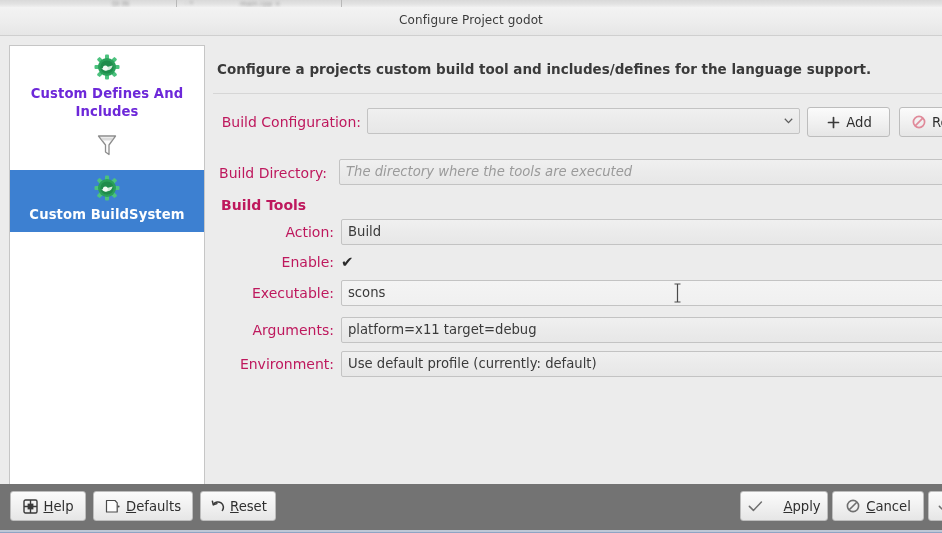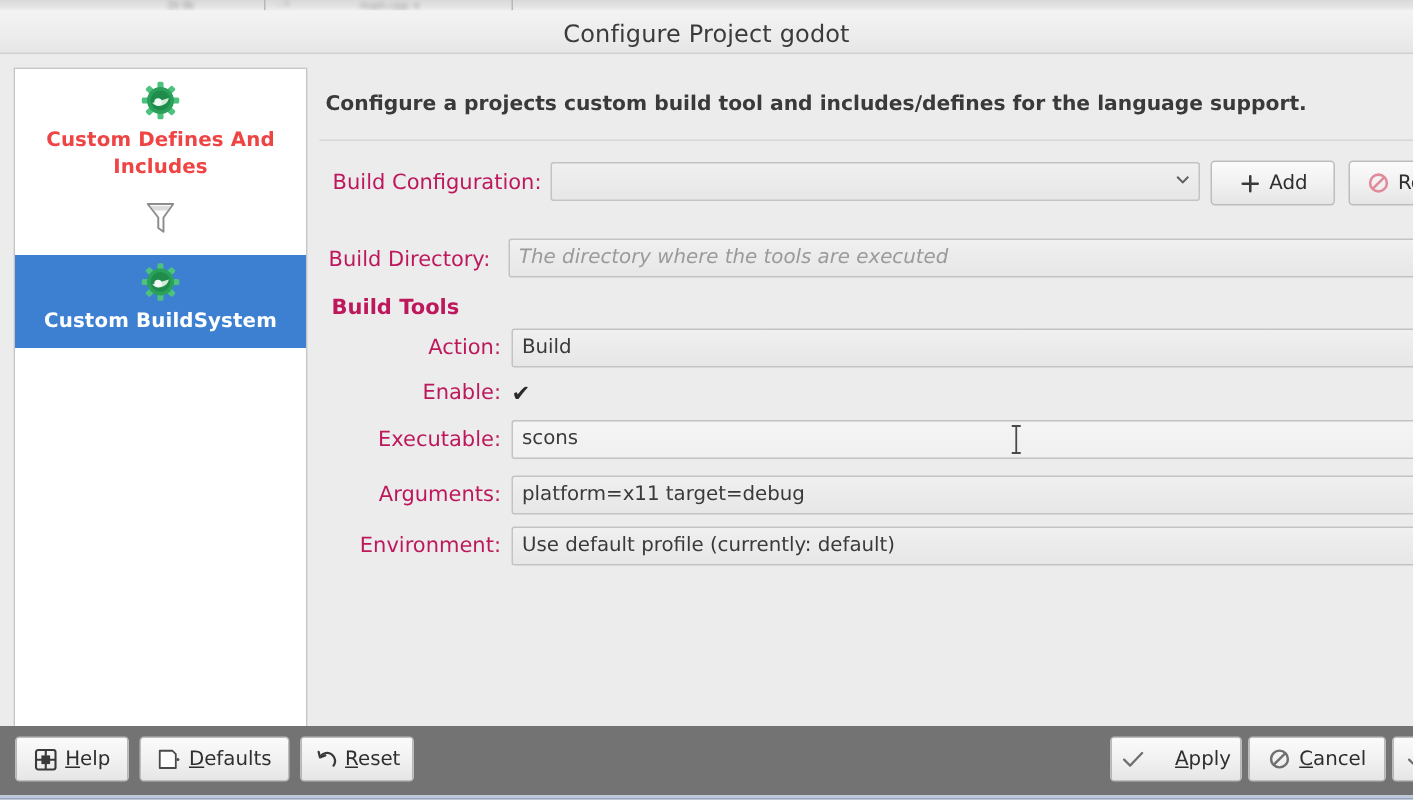--- a/index.html
+++ b/index.html
@@ -60,7 +60,7 @@
     left: 0; right: 0;
     top: 6px;
     text-align: center;
-    font-size: 16px;
+    font-size: 12px;
     color: #3b3b3b;
     letter-spacing: 0.1px;
   }

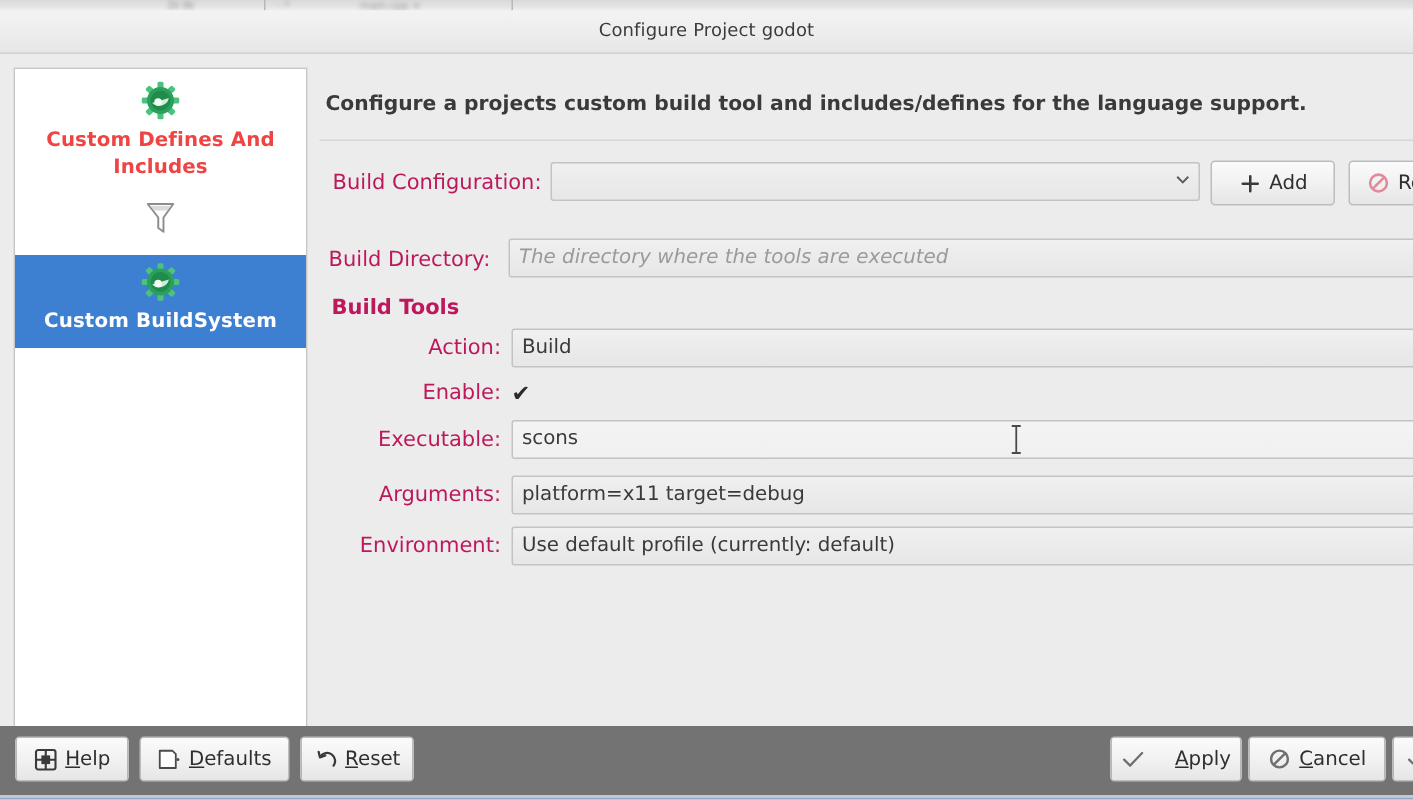--- a/index.html
+++ b/index.html
@@ -101,7 +101,7 @@
     display: block;
     font-size: 13.2px;
     font-weight: bold;
-    color: #ef4444;
+    color: #6d28d9;
     line-height: 18px;
     letter-spacing: 0.1px;
     padding: 0 6px;

